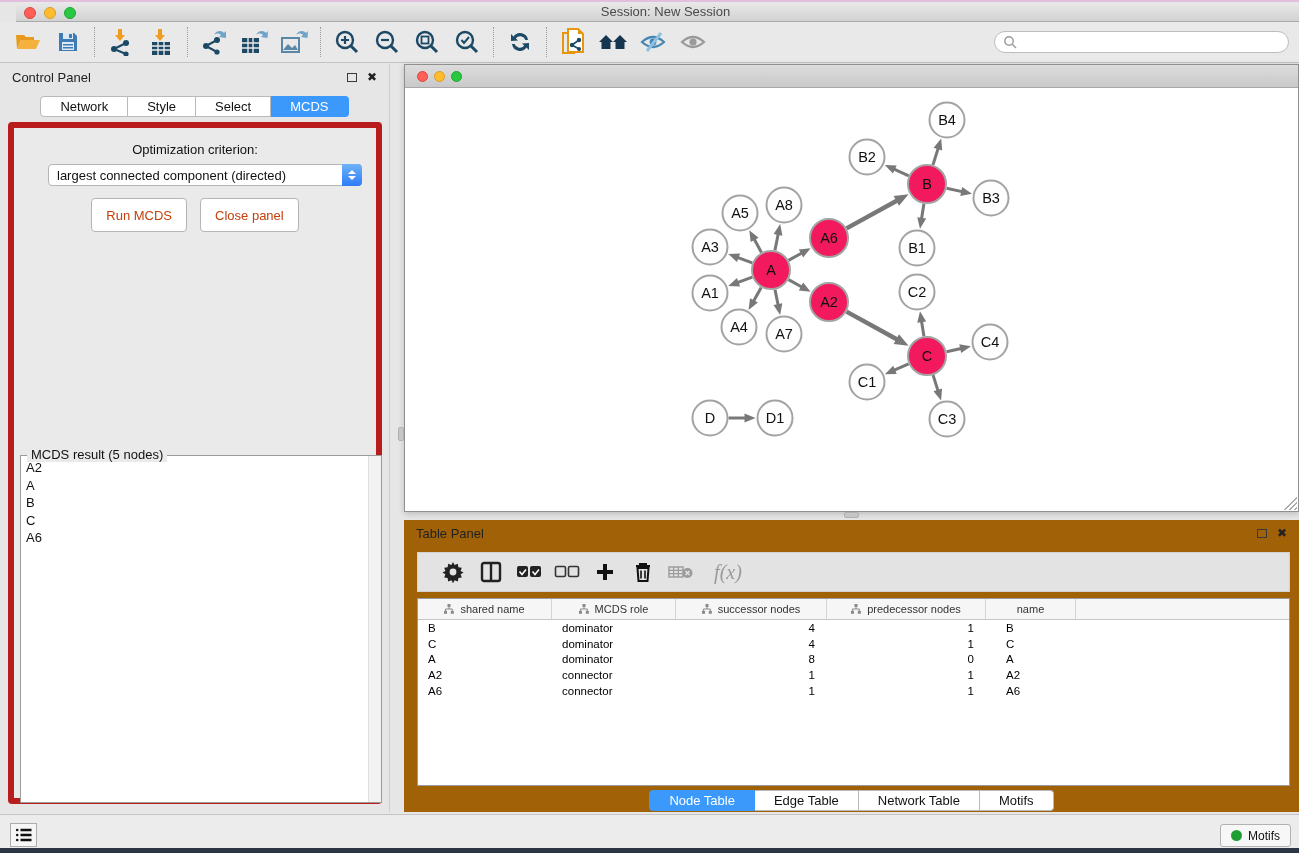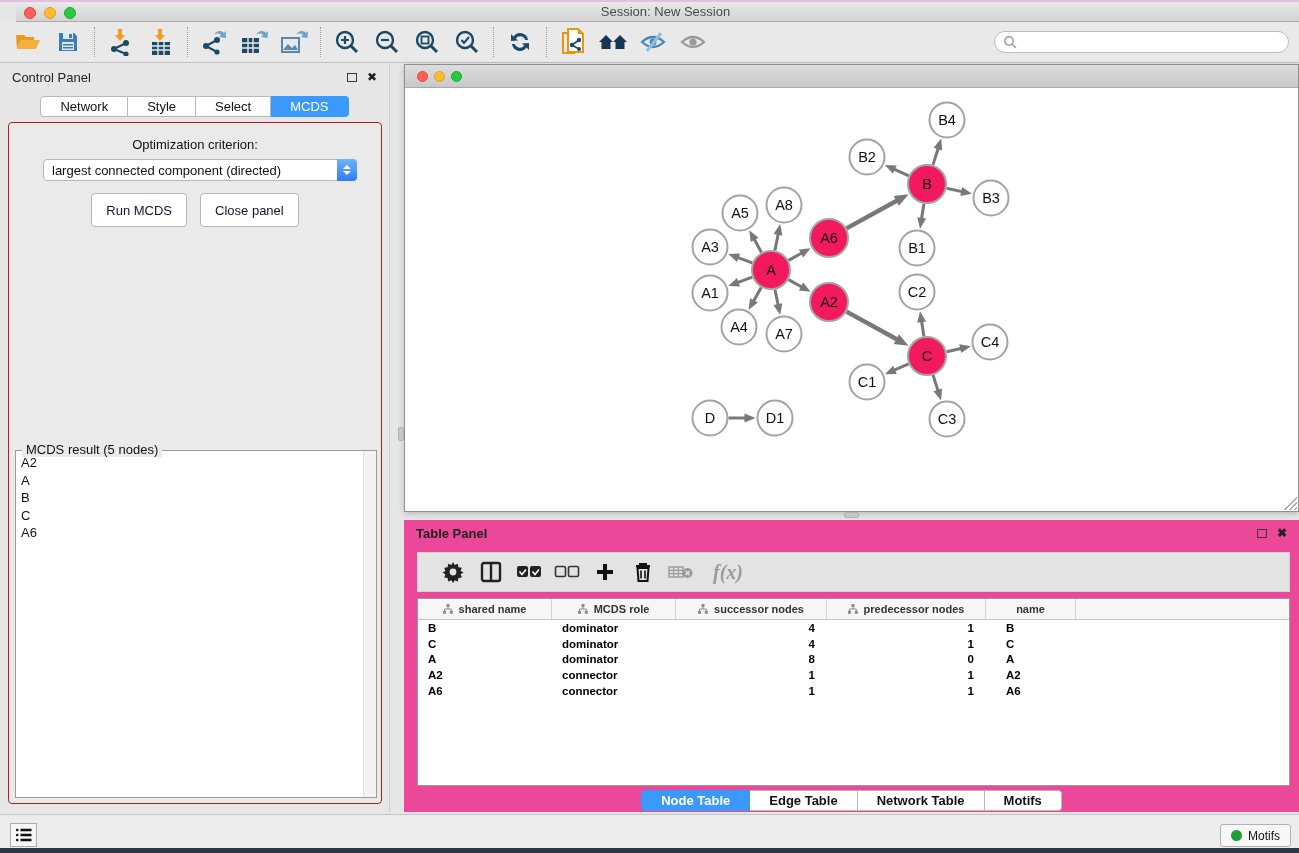--- a/index.html
+++ b/index.html
@@ -40,7 +40,7 @@
   .seg-tab:last-child { border-radius:0 4px 4px 0; }
   .seg-tab.selected { background:#3b99fc; border-color:#3b99fc; color:#fff; }
   .cp-content { position:absolute; left:8px; top:58px; width:374px; height:682px; background:#eaeaea;
-    border:1px solid #b91c1c; border-radius:4px; }
+    border:6px solid #b91c1c; border-radius:4px; }
   .opt-label { text-align:center; font-size:13px; color:#111; margin-top:14px; }
   .dropdown { position:absolute; left:34px; top:36px; width:314px; height:22px; background:#fff;
     border:1px solid #b5b5b5; border-radius:4px; display:flex; align-items:center; }

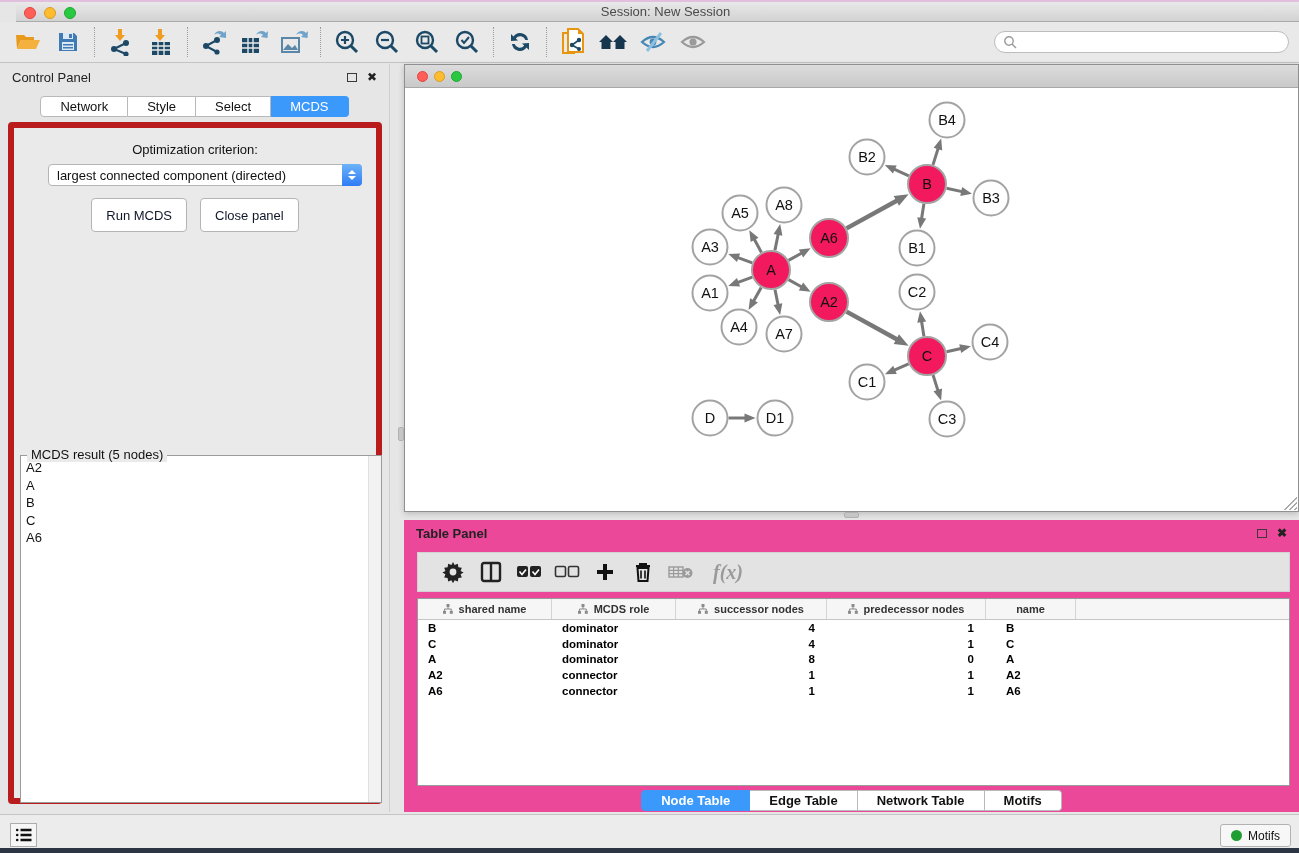--- a/index.html
+++ b/index.html
@@ -51,7 +51,7 @@
   .tri-down { width:0;height:0;border-left:4px solid transparent;border-right:4px solid transparent;border-top:4px solid #fff; }
   .cp-buttons { position:absolute; left:0; top:70px; width:100%; display:flex; justify-content:center; gap:13px; }
   .btn { height:22px; padding:16px 14px; background:#fff; border:1px solid #b5b5b5; border-radius:4px;
-    font-size:13px; color:#0f172a; display:flex; align-items:center; font-family:"Liberation Sans",sans-serif; }
+    font-size:13px; color:#c2410c; display:flex; align-items:center; font-family:"Liberation Sans",sans-serif; }
   .result-fieldset { position:absolute; left:6px; top:327px; width:362px; height:348px;
     border:1px solid #9b9b9b; background:#fff; }
   .result-legend { position:absolute; left:6px; top:-9px; background:#eaeaea; padding:0 4px; font-size:13px; color:#111; }

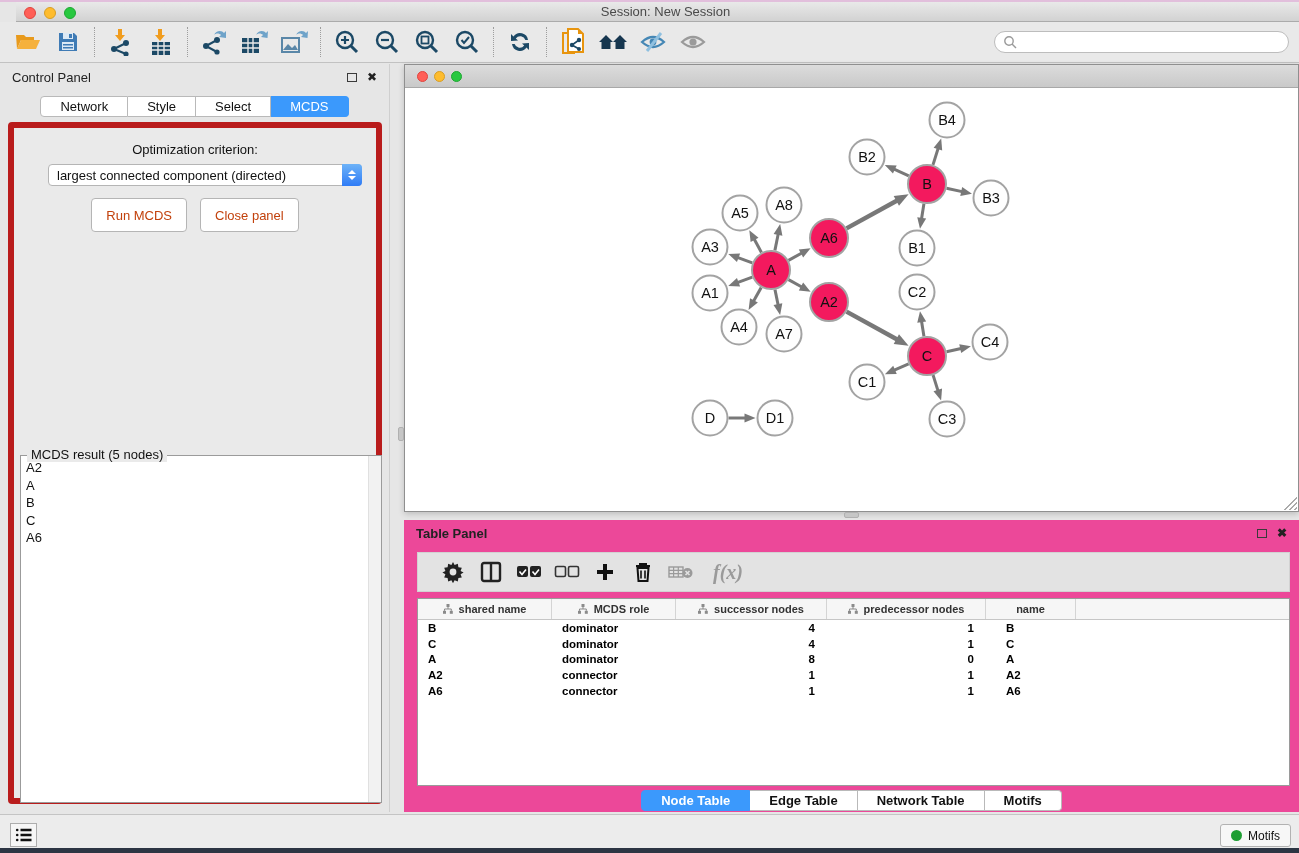--- a/index.html
+++ b/index.html
@@ -78,7 +78,7 @@
       linear-gradient(135deg, transparent 0 86%, #aaa 86% 93%, transparent 93%); }
 
   
-  .table-panel { position:absolute; left:404px; top:520px; width:895px; height:292px; background:#ec4899;font-weight:bold; }
+  .table-panel { position:absolute; left:404px; top:520px; width:895px; height:292px; background:#a16207; }
   .tp-toolbar { position:absolute; left:13px; top:32px; width:873px; height:40px; background:#e3e3e3;
     border:1px solid #d2d2d2; display:flex; align-items:center; padding-left:16px; gap:0; }
   .tp-btn { width:38px; height:32px; display:flex; align-items:center; justify-content:center; }

